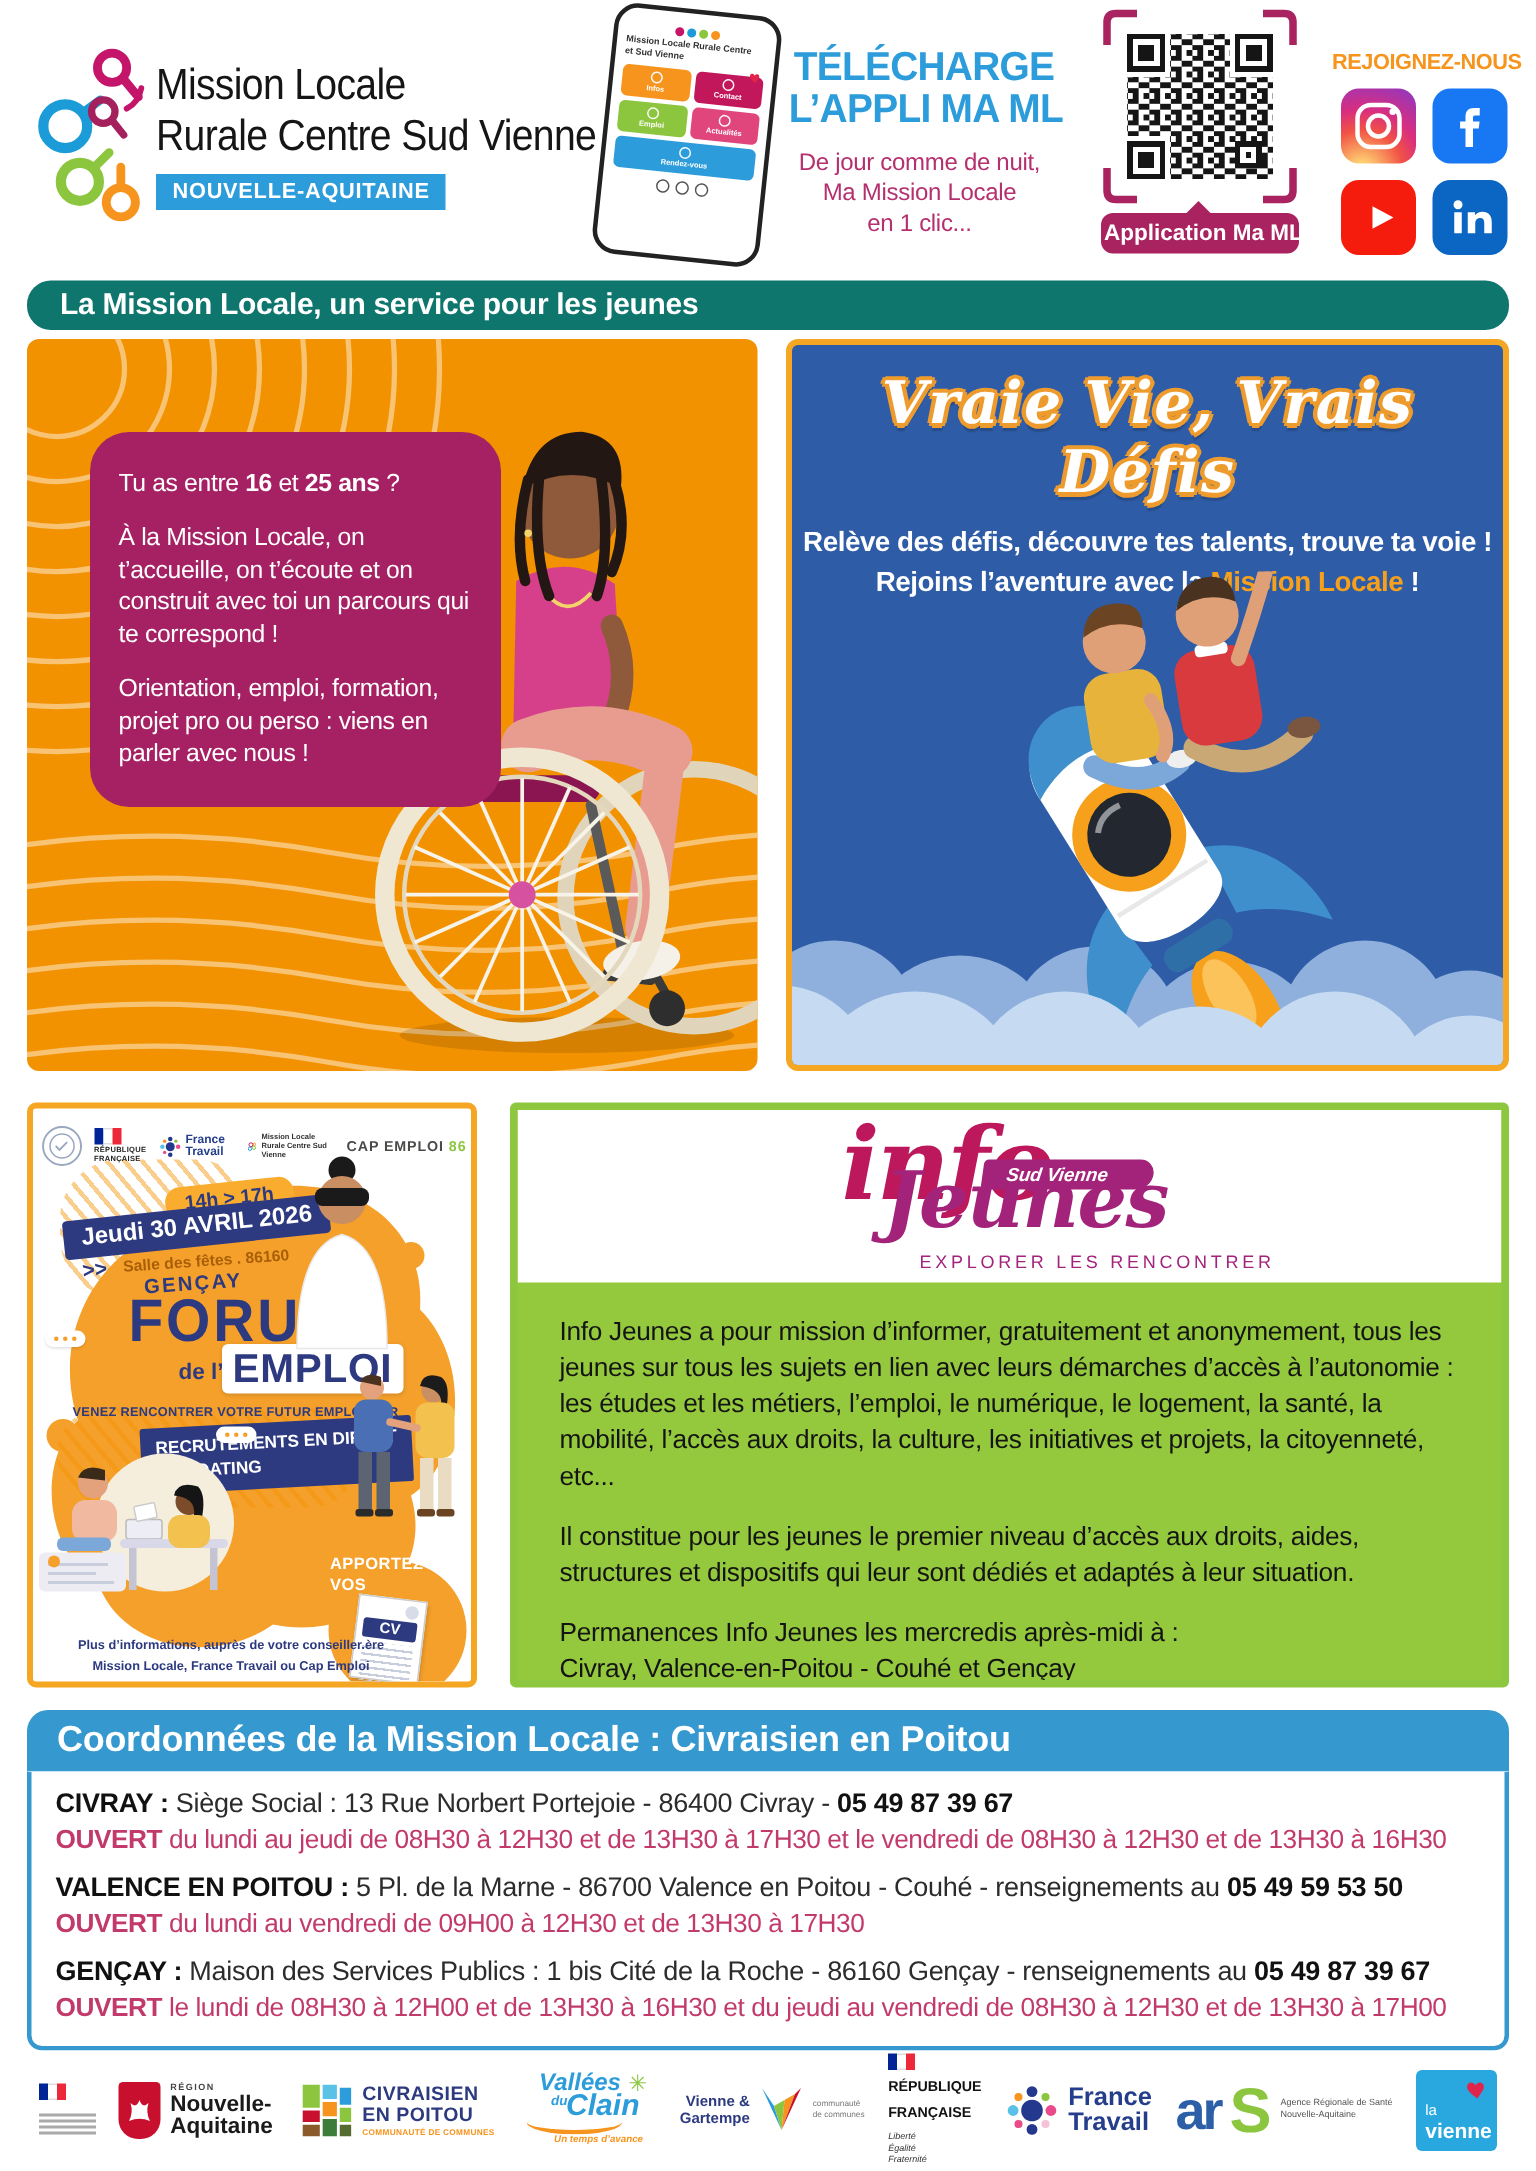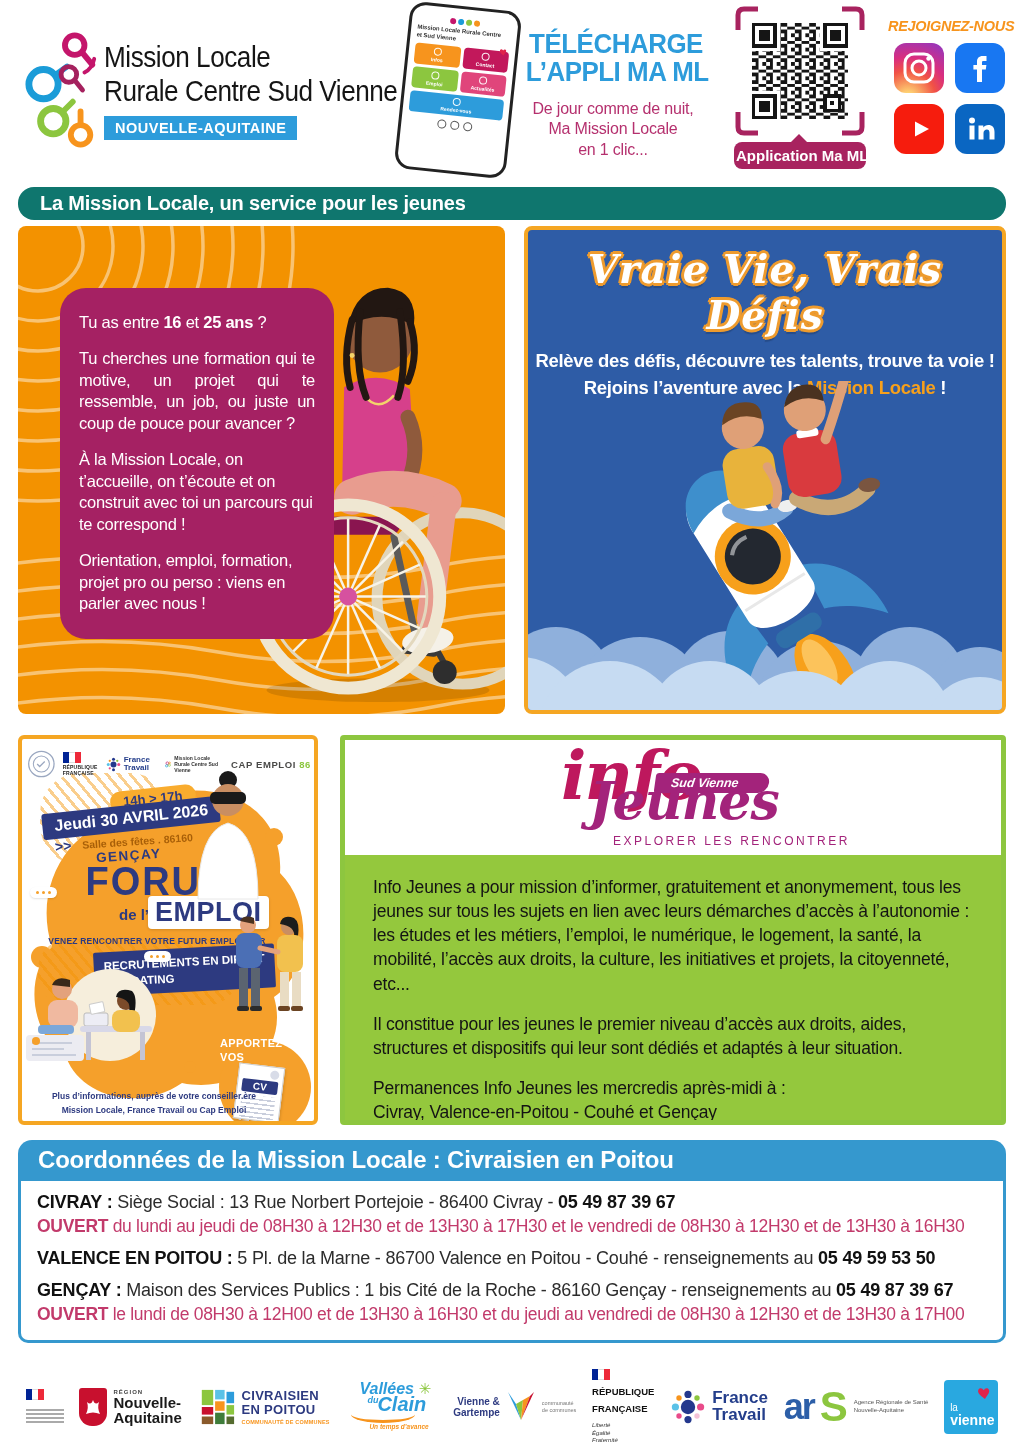--- a/index.html
+++ b/index.html
@@ -41,7 +41,7 @@
             box-sizing:border-box;white-space:nowrap;}
   .qr-tri{position:absolute;top:-8px;left:56px;width:0;height:0;border-left:9px solid transparent;
           border-right:9px solid transparent;border-bottom:9px solid #A8235F;}
-  .social{left:888px;top:18px;width:122px;font-style:italic;}
+  .social{left:888px;top:34px;width:122px;}
   .join{color:#F7941D;font-weight:800;font-size:14.5px;text-align:center;white-space:nowrap;
         letter-spacing:-.3px;}
   .icons{margin-top:9px;display:grid;grid-template-columns:50px 50px;gap:11px;justify-content:center;}

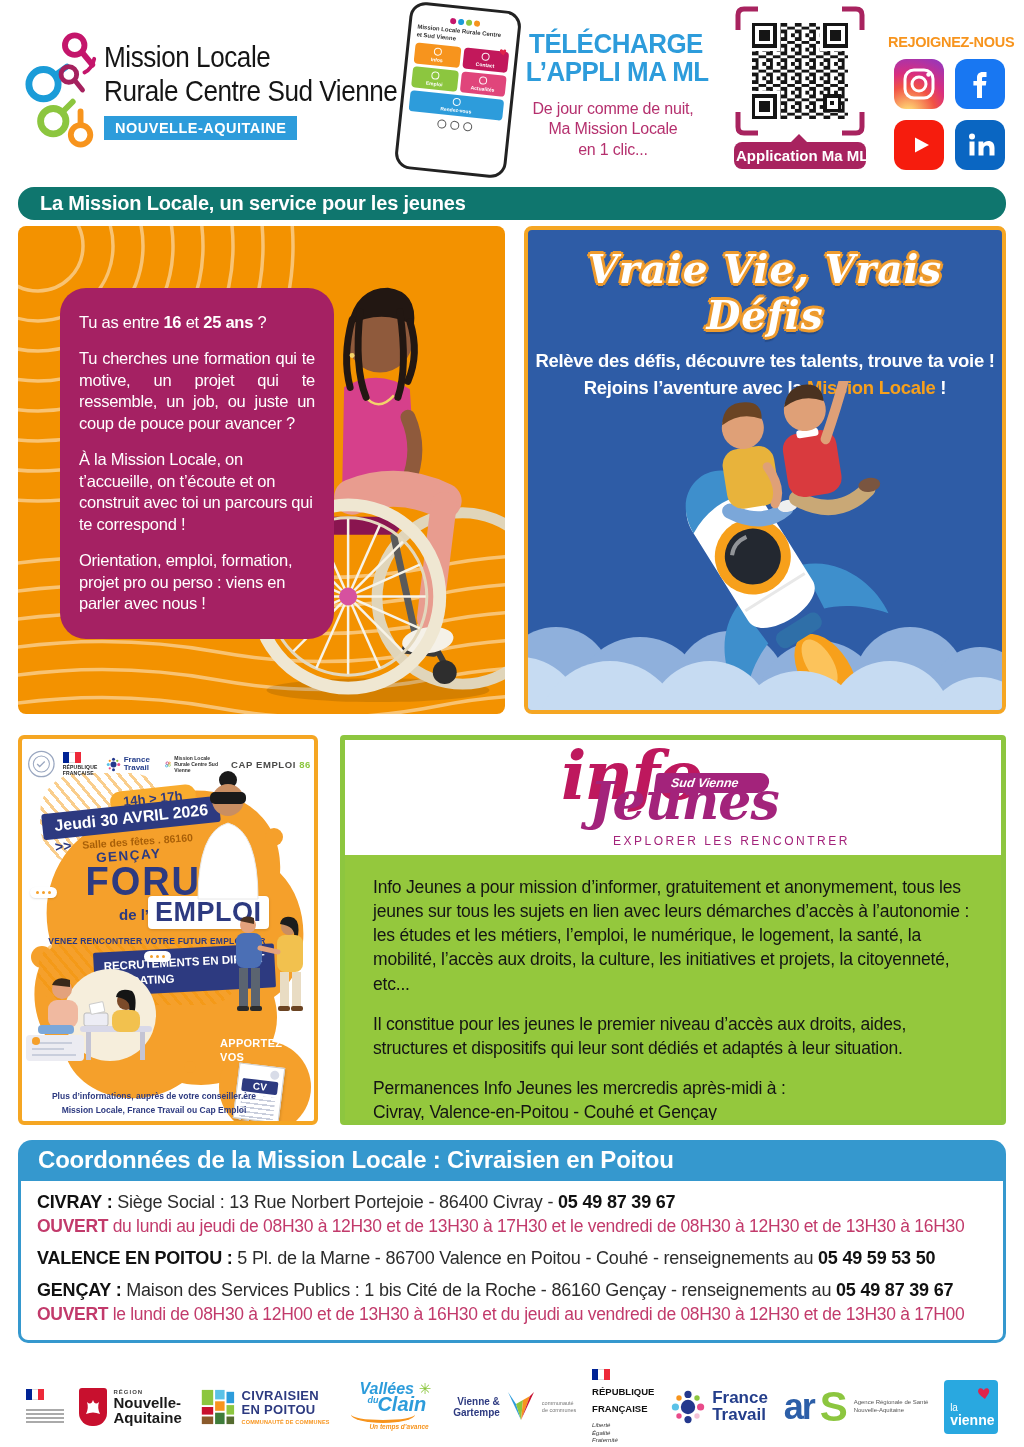--- a/index.html
+++ b/index.html
@@ -418,7 +418,6 @@
 
     <div class="bubble">
       <p><span>Tu as entre </span><b>16</b><span> et </span><b>25 ans</b><span> ?</span></p>
-      <p class="just">Tu cherches une formation qui te motive, un projet qui te ressemble, un job, ou juste un coup de pouce pour avancer ?</p>
       <p>À la Mission Locale, on t’accueille, on t’écoute et on construit avec toi un parcours qui te correspond !</p>
       <p>Orientation, emploi, formation, projet pro ou perso : viens en parler avec nous !</p>
     </div>

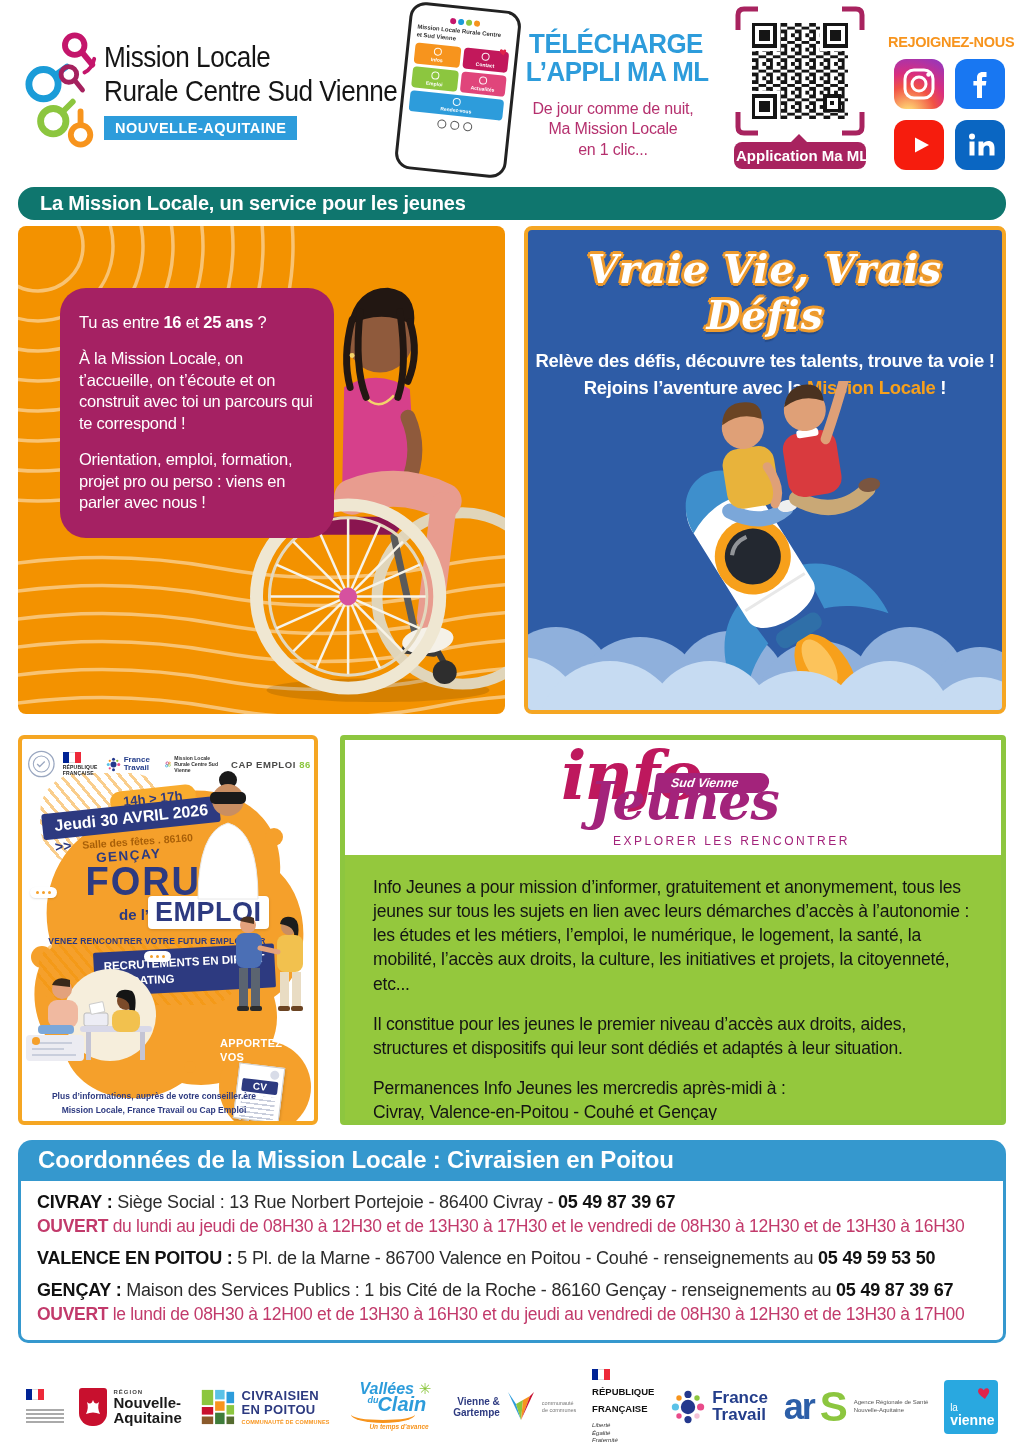--- a/index.html
+++ b/index.html
@@ -636,6 +636,7 @@
       </div>
       <div class="centry">
         <div class="cline1"><span class="cname">VALENCE EN POITOU :</span><span> 5 Pl. de la Marne - 86700 Valence en Poitou - Couhé - renseignements au </span><span class="cphone">05 49 59 53 50</span></div>
+        <div class="cline2"><span class="copen">OUVERT</span><span> du lundi au vendredi de 09H00 à 12H30 et de 13H30 à 17H30</span></div>
       </div>
       <div class="centry">
         <div class="cline1"><span class="cname">GENÇAY :</span><span> Maison des Services Publics : 1 bis Cité de la Roche - 86160 Gençay - renseignements au </span><span class="cphone">05 49 87 39 67</span></div>

